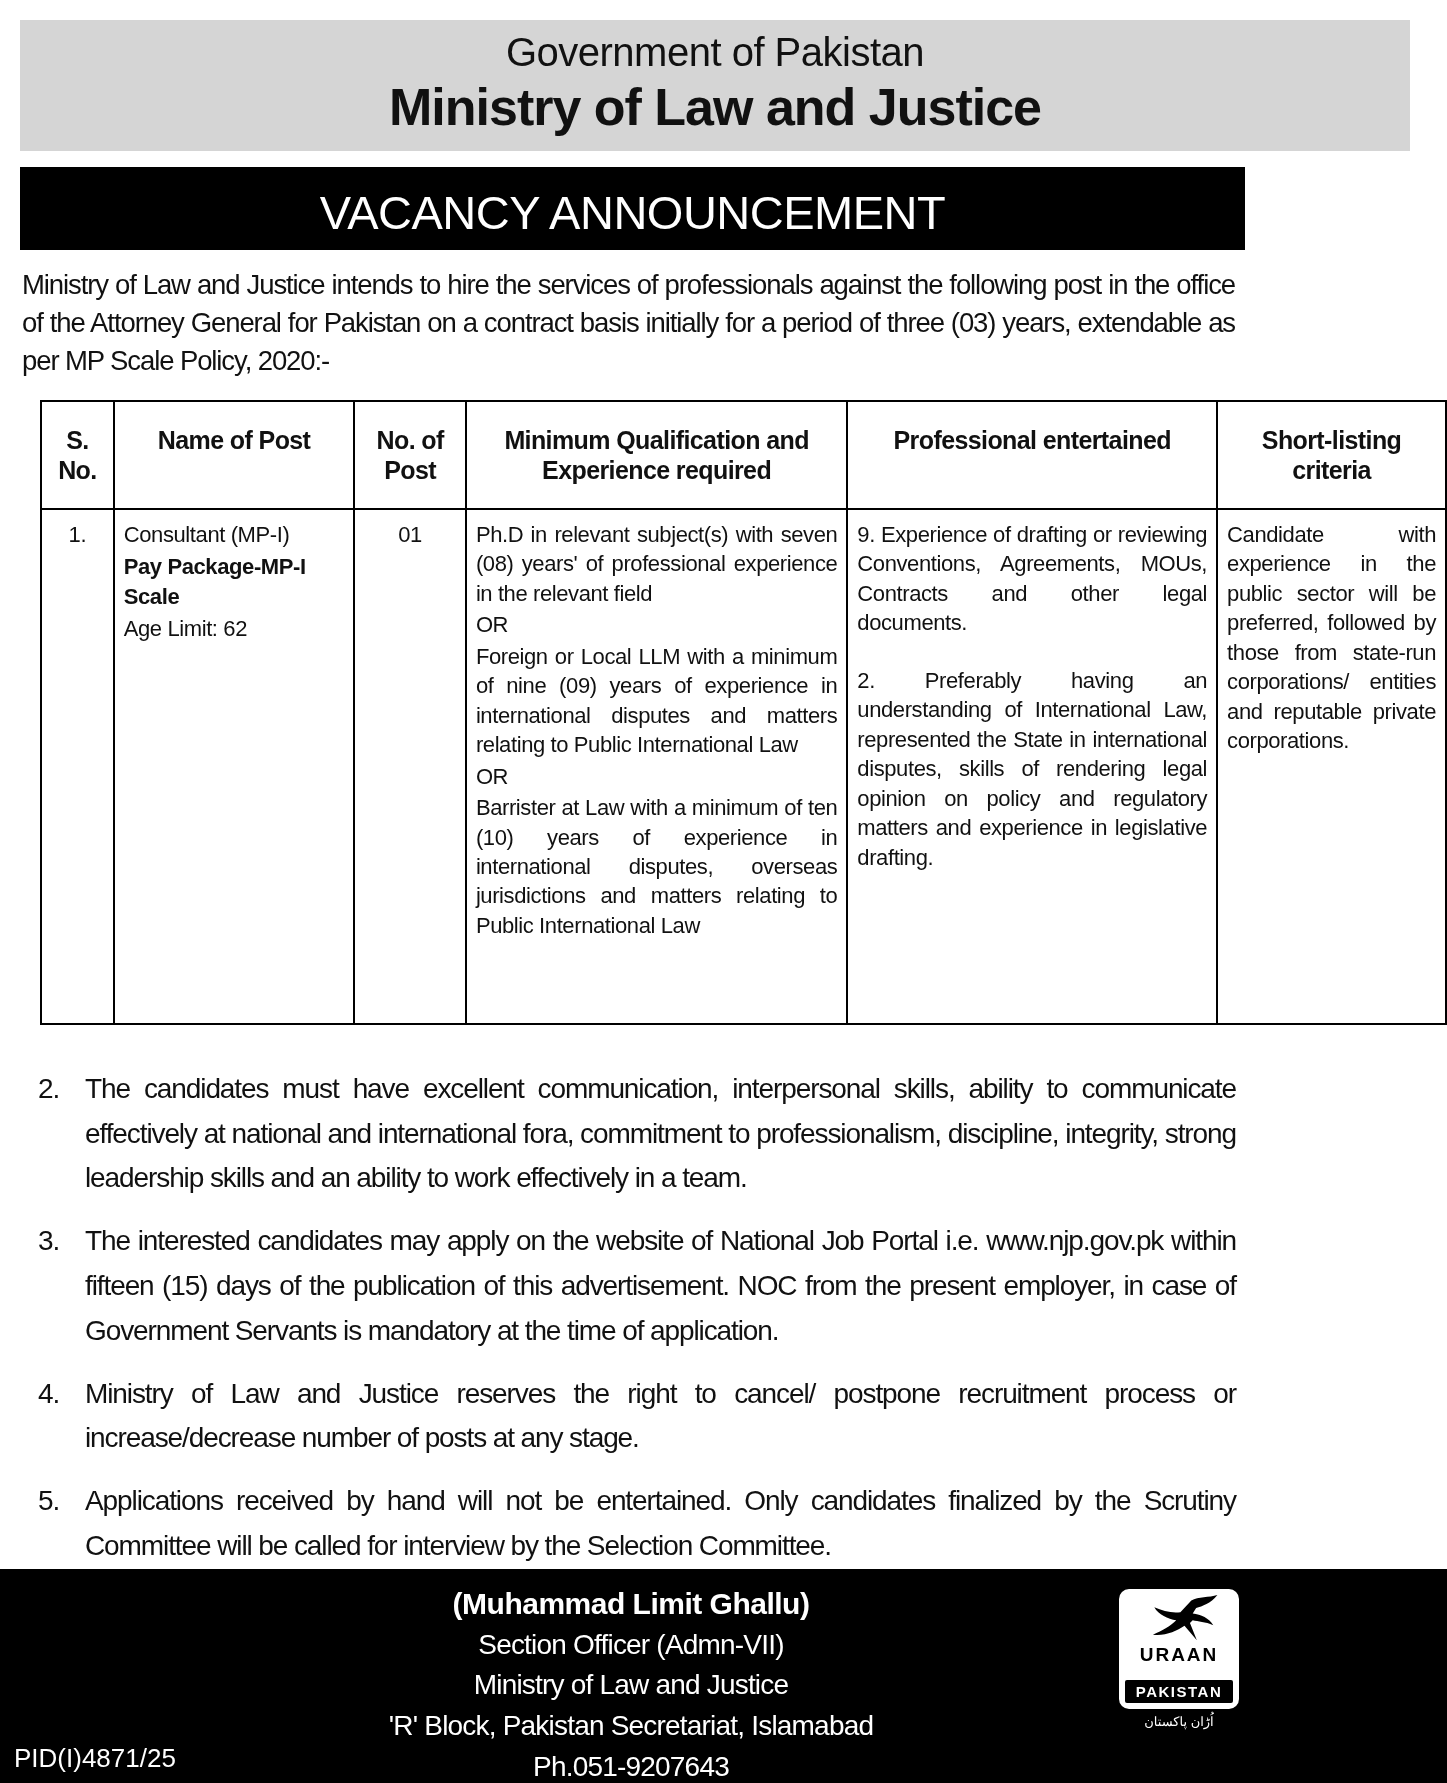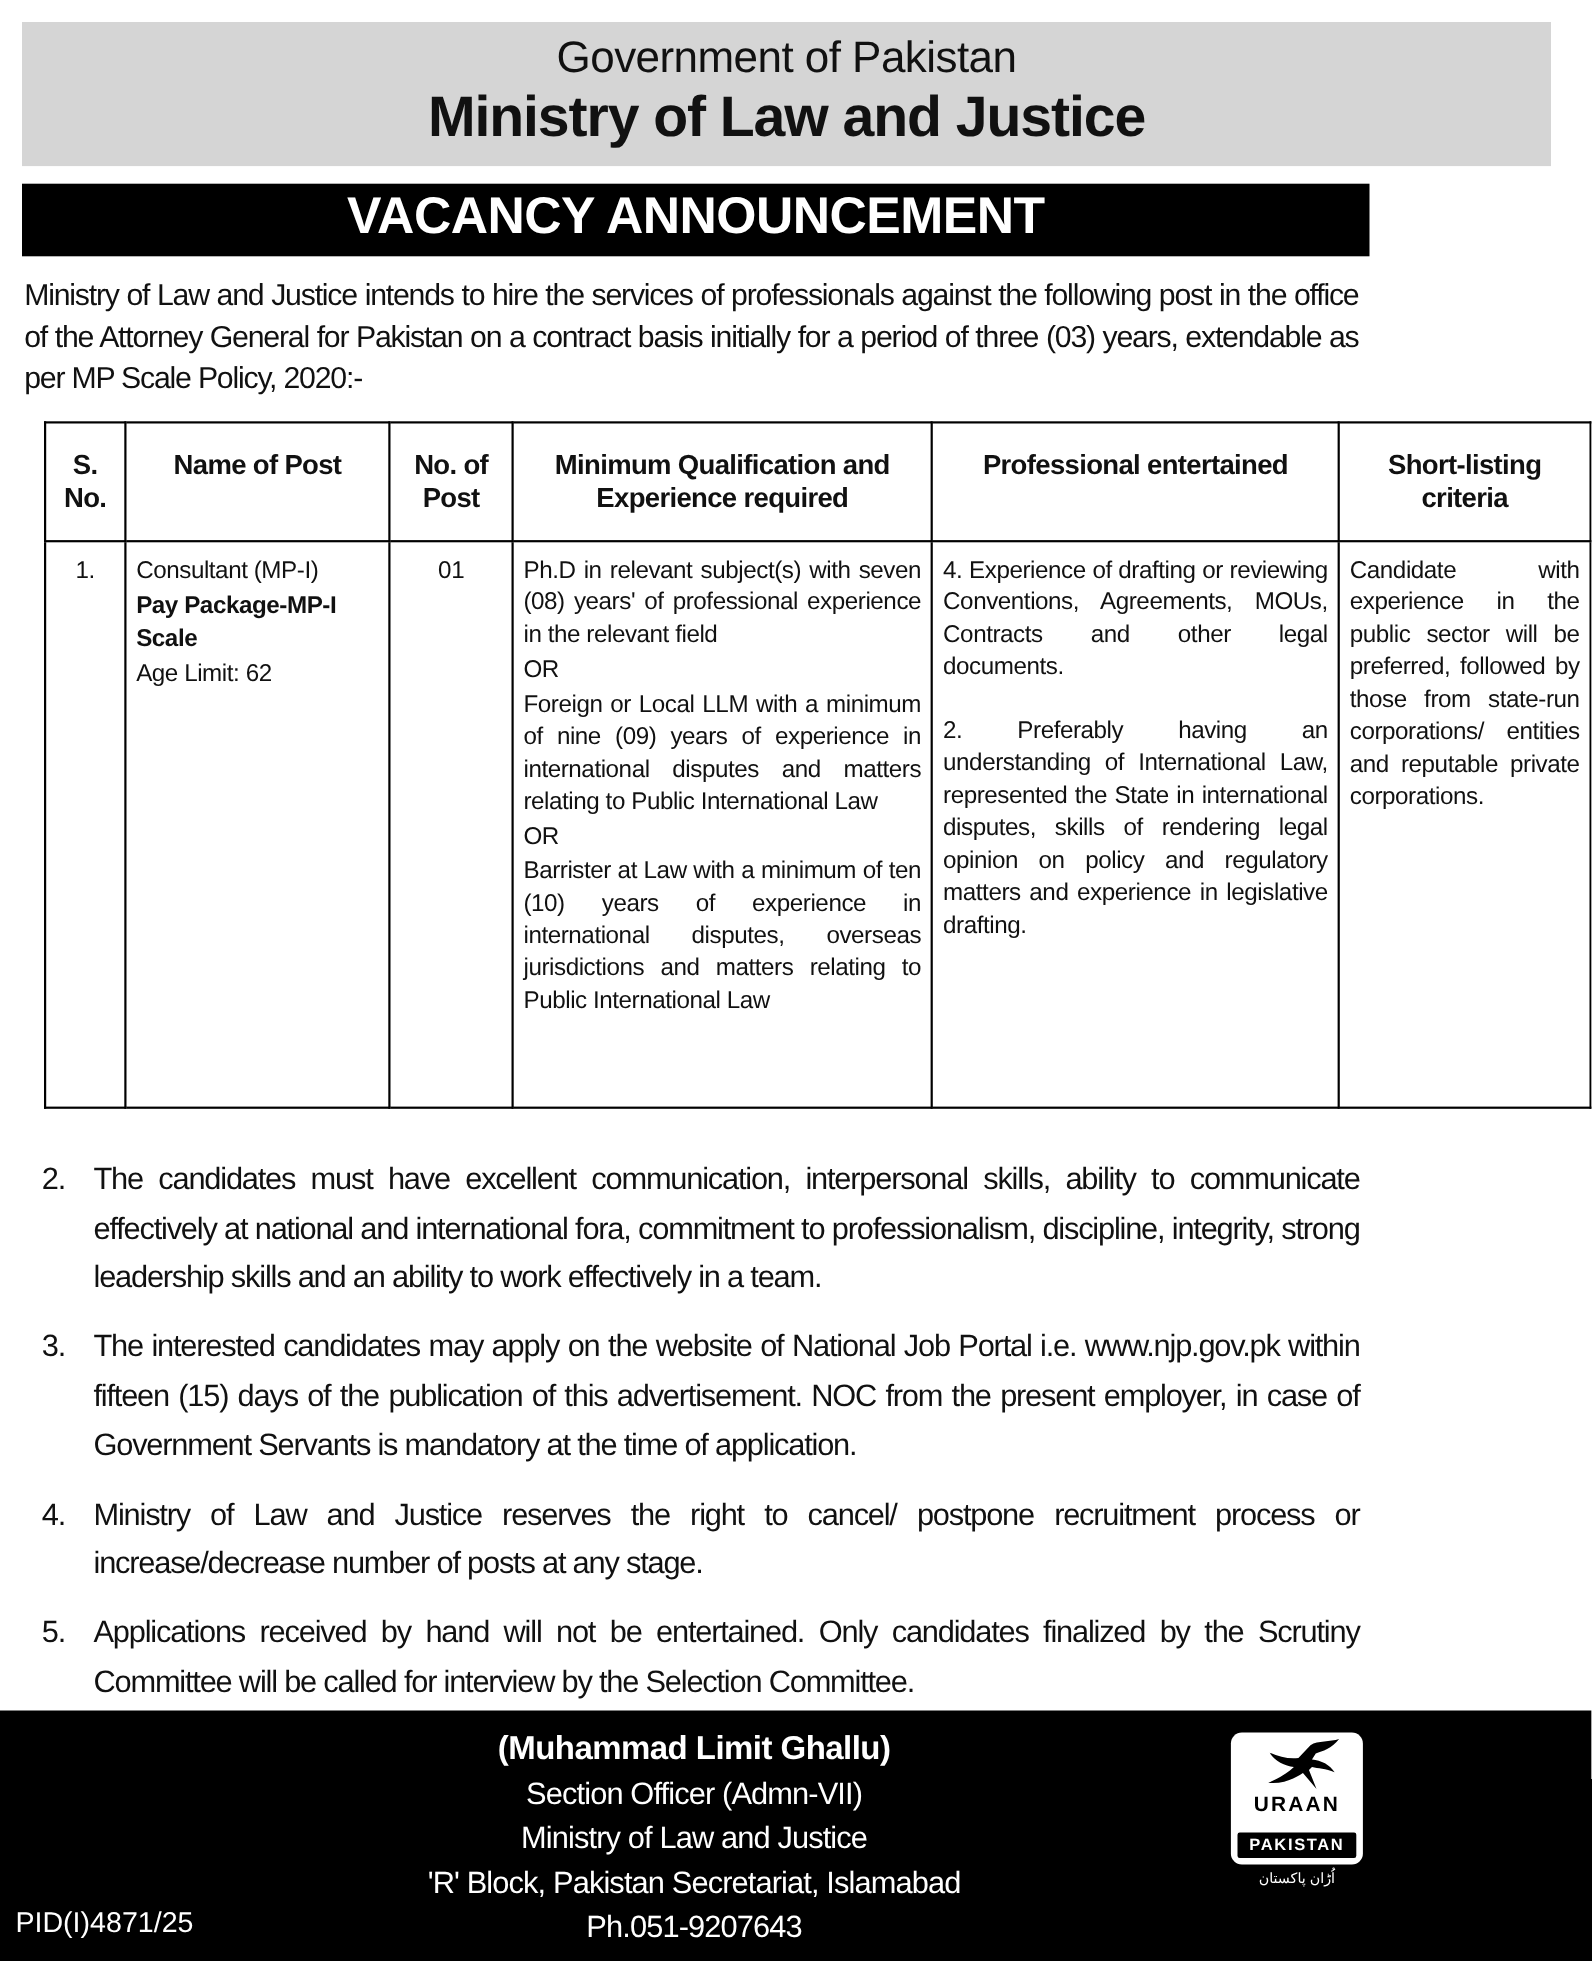--- a/index.html
+++ b/index.html
@@ -37,9 +37,9 @@
     color: #ffffff;
     text-align: center;
     font-size: 47px;
-    font-weight: bold;
+    font-weight: normal;
     letter-spacing: -0.5px;
-    padding: 1px 0 10px;
+    padding: 18px 0 10px;
   }
 
   .intro {

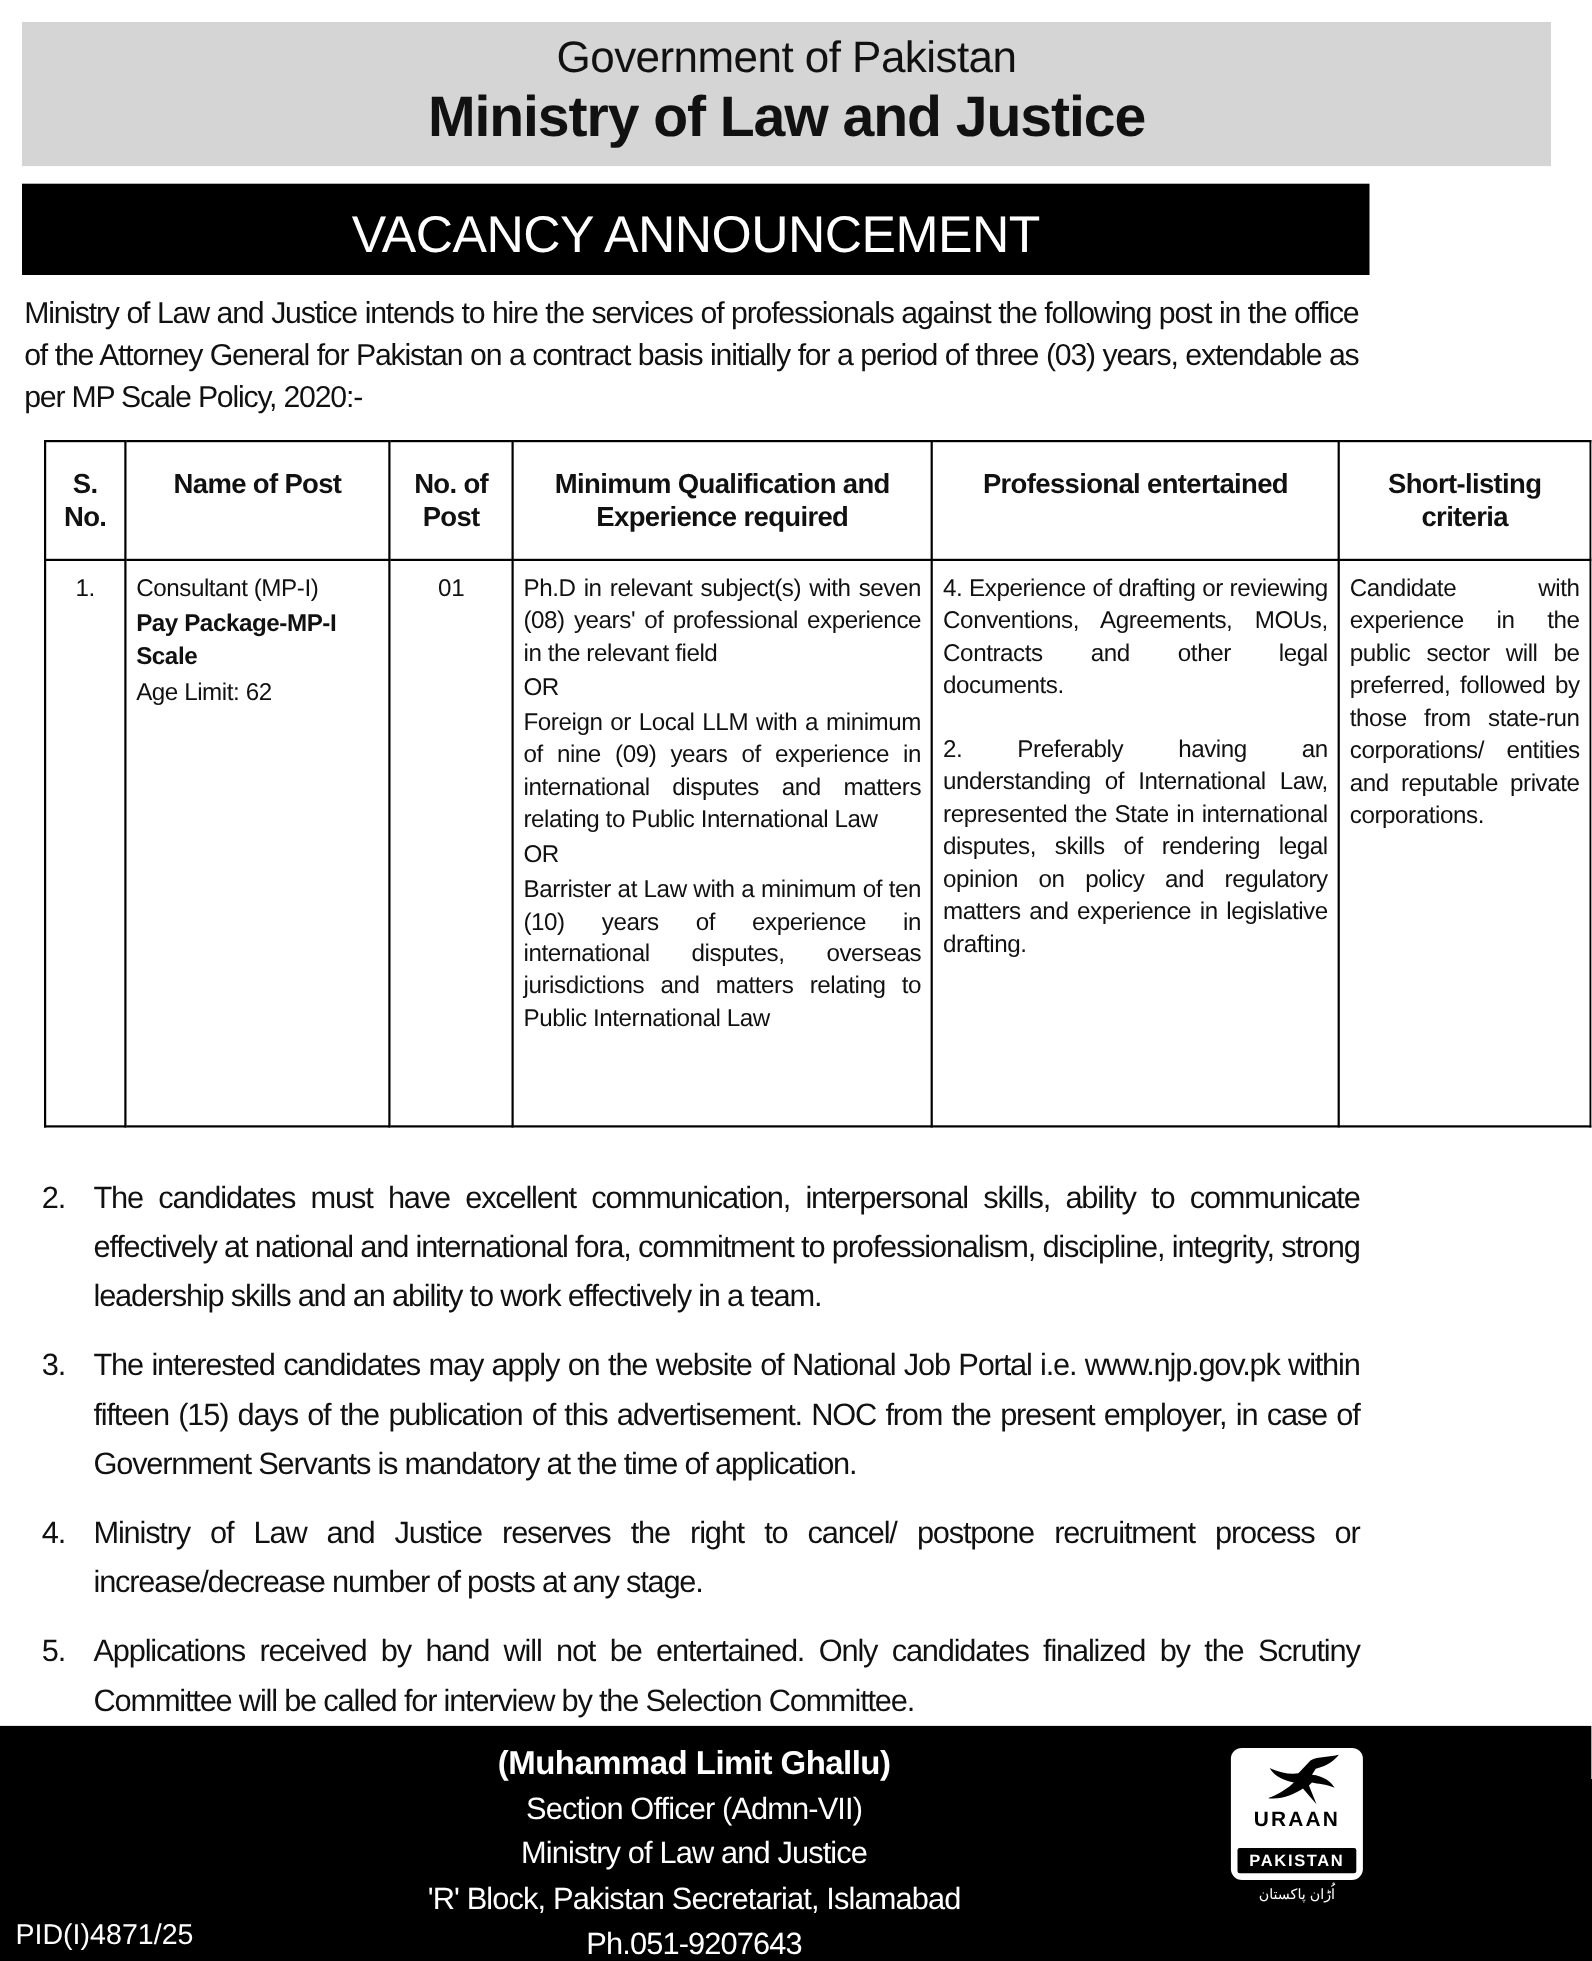--- a/index.html
+++ b/index.html
@@ -141,7 +141,7 @@
           <div>Barrister at Law with a minimum of ten (10) years of experience in international disputes, overseas jurisdictions and matters relating to Public International Law</div>
         </td>
         <td class="jt">
-          <div class="para">4. Experience of drafting or reviewing Conventions, Agreements, MOUs, Contracts and other legal documents.</div>
+          <div class="para">9. Experience of drafting or reviewing Conventions, Agreements, MOUs, Contracts and other legal documents.</div>
           <div class="para">2. Preferably having an understanding of International Law, represented the State in international disputes, skills of rendering legal opinion on policy and regulatory matters and experience in legislative drafting.</div>
         </td>
         <td class="jt">

